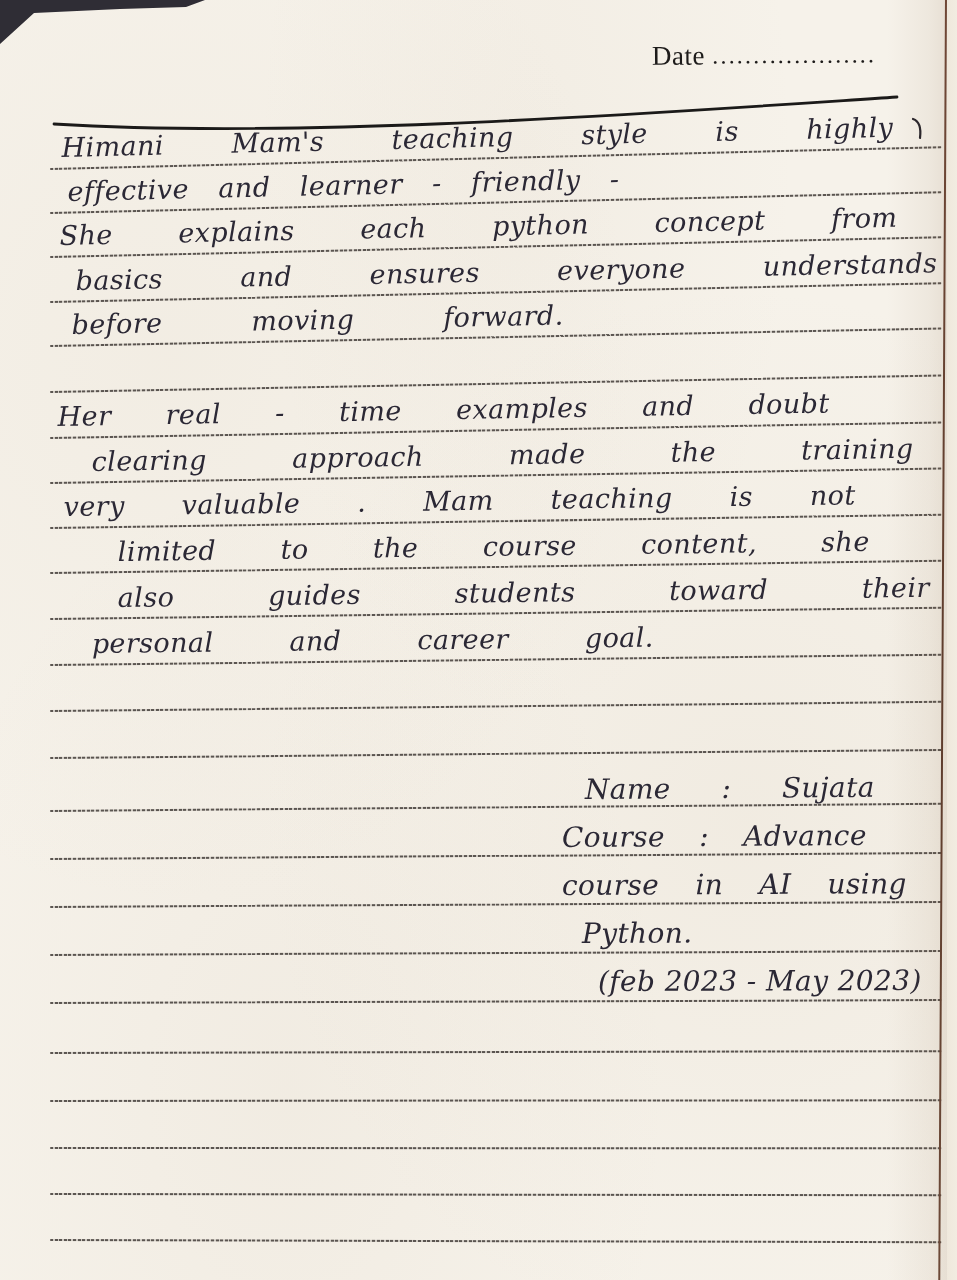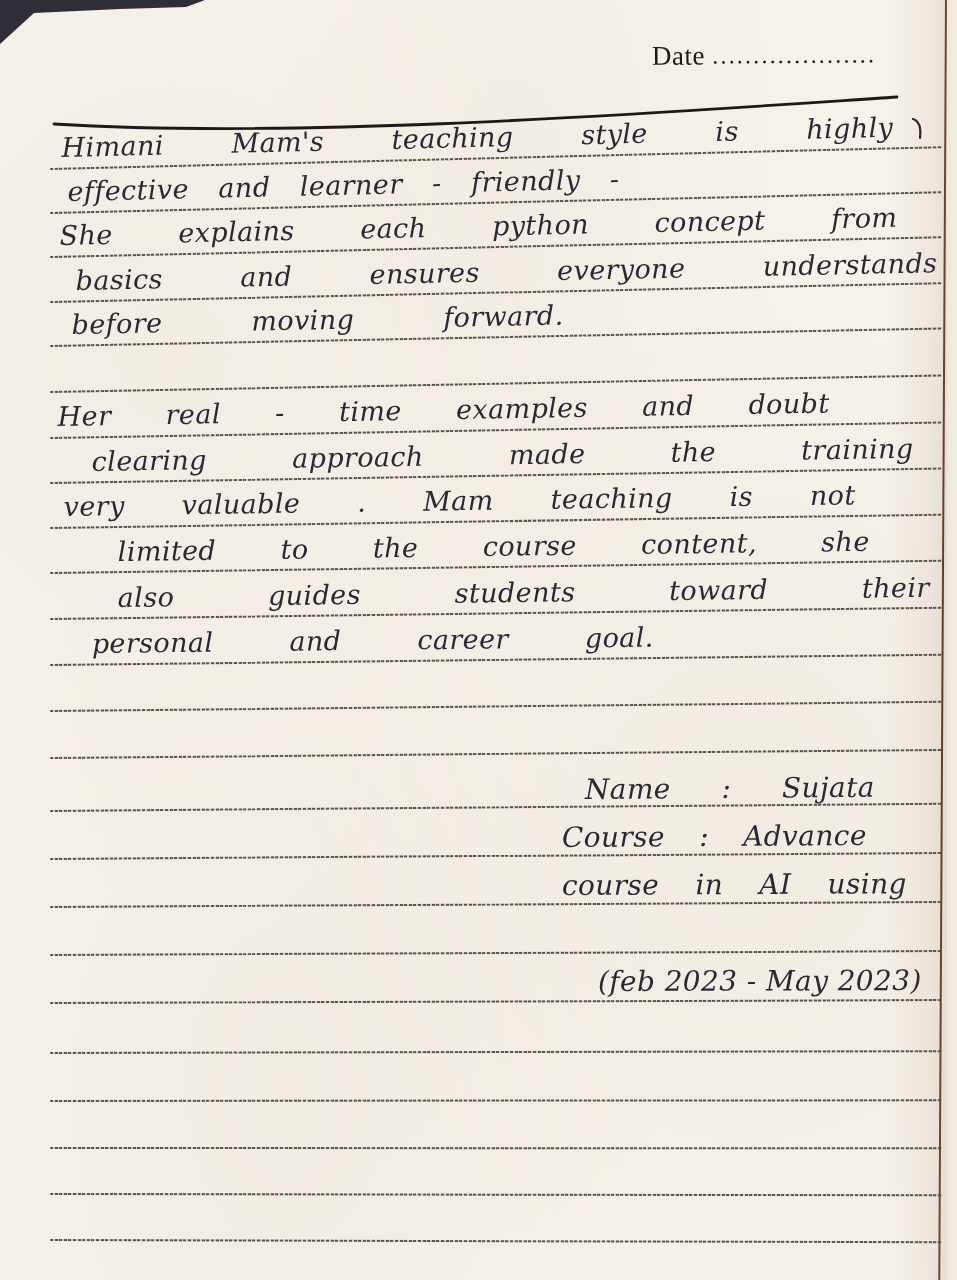--- a/index.html
+++ b/index.html
@@ -141,6 +141,7 @@
   <div class="hand sig spread s1">Name : Sujata</div>
   <div class="hand sig spread s2">Course : Advance</div>
   <div class="hand sig spread s3">course in AI using</div>
+  <div class="hand sig s4">Python.</div>
   <div class="hand sig s5">(feb 2023 - May 2023)</div>
 
   <div class="backdrop-corner"></div>

